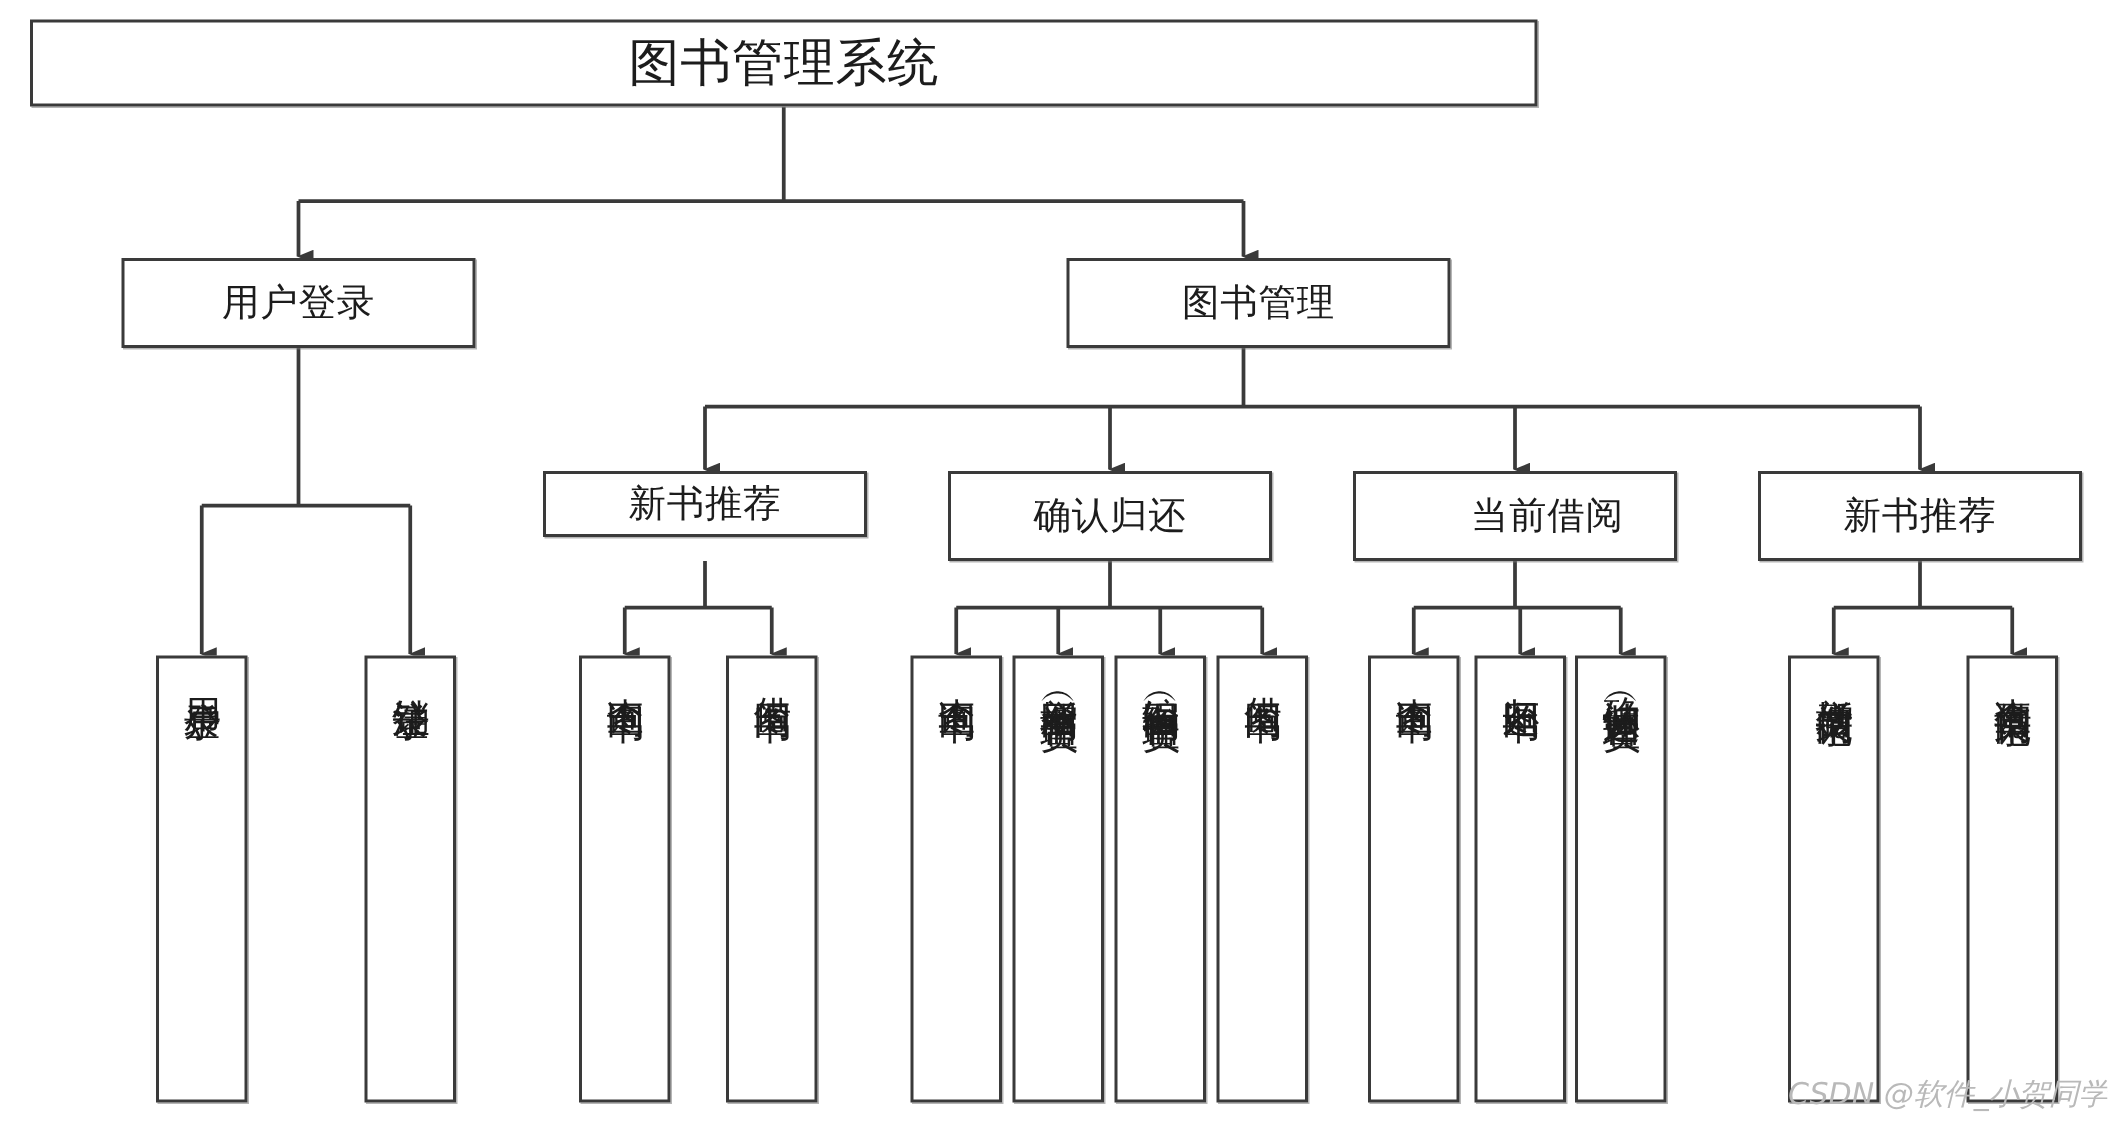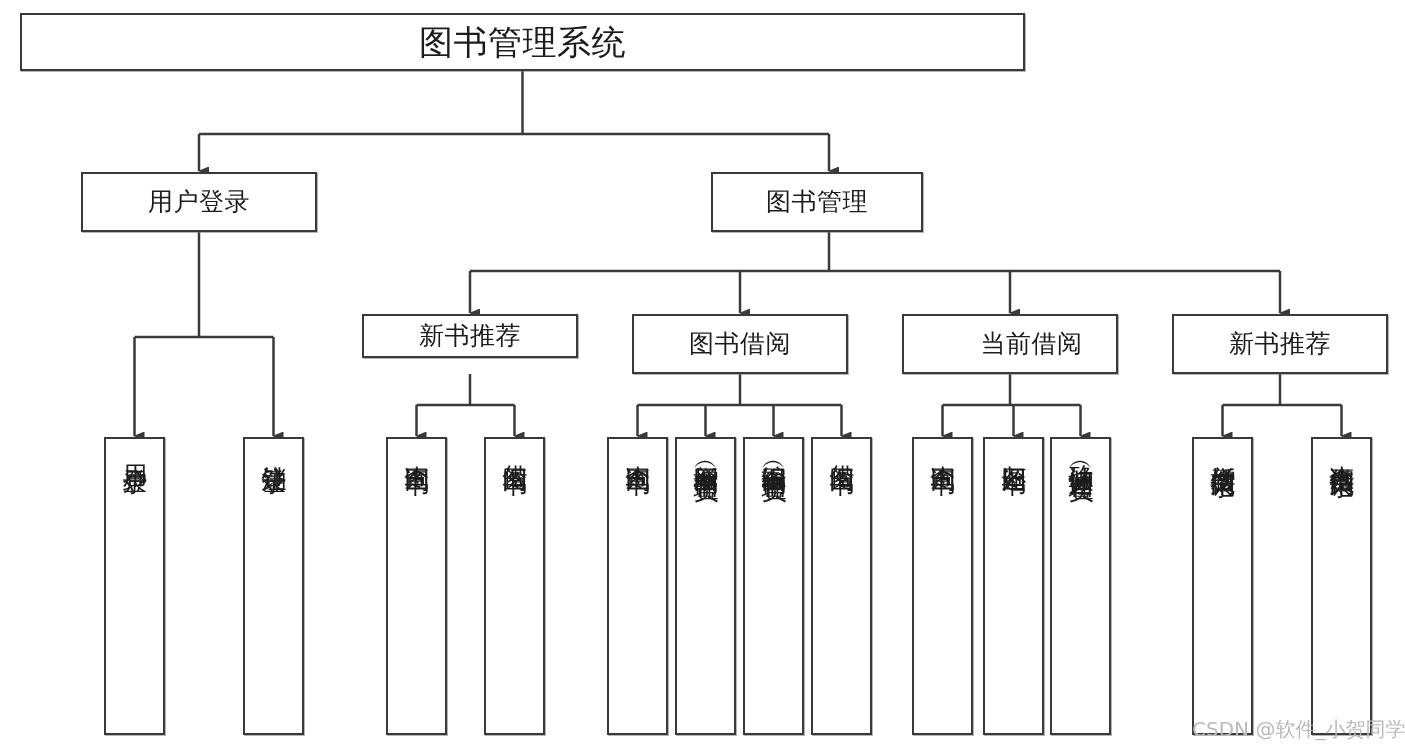--- a/index.html
+++ b/index.html
@@ -125,7 +125,7 @@
       <div class="node horizontal" style="left: 81px; top: 172px; width: 236px; height: 60px;">
         <span class="label">用户登录</span>
       </div>
-      <div class="node horizontal" style="left: 711px; top: 172px; width: 212px; height: 60px;">
+      <div class="node horizontal" style="left: 711px; top: 172px; width: 256px; height: 60px;">
         <span class="label">图书管理</span>
       </div>
       <div class="node horizontal" style="left: 362px; top: 314px; width: 216px; height: 44px;">

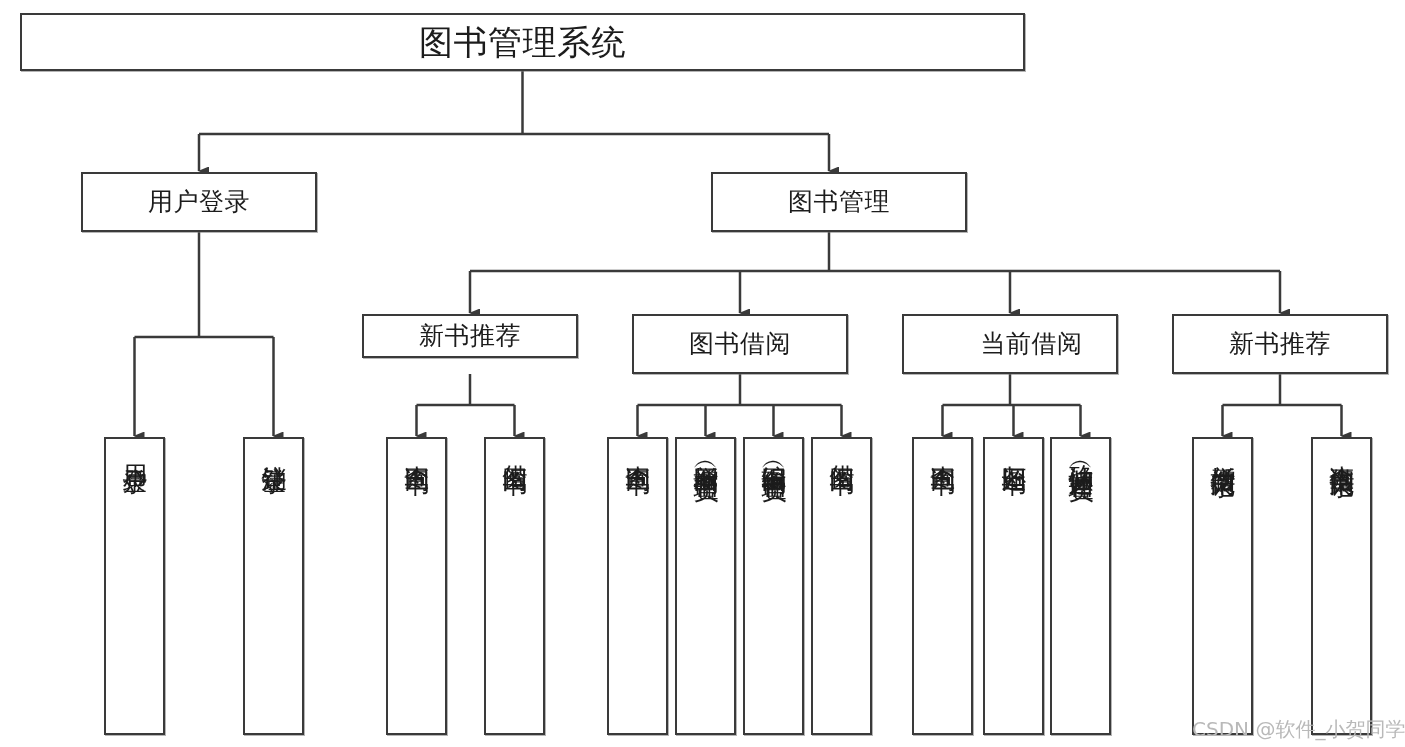--- a/index.html
+++ b/index.html
@@ -132,7 +132,7 @@
         <span class="label">新书推荐</span>
       </div>
       <div class="node horizontal" style="left: 632px; top: 314px; width: 216px; height: 60px;">
-        <span class="label">图书借阅</span>
+        <span class="label">确认归还</span>
       </div>
       <div class="node horizontal" style="left: 902px; top: 314px; width: 216px; height: 60px; padding-left: 43px;">
         <span class="label">当前借阅</span>

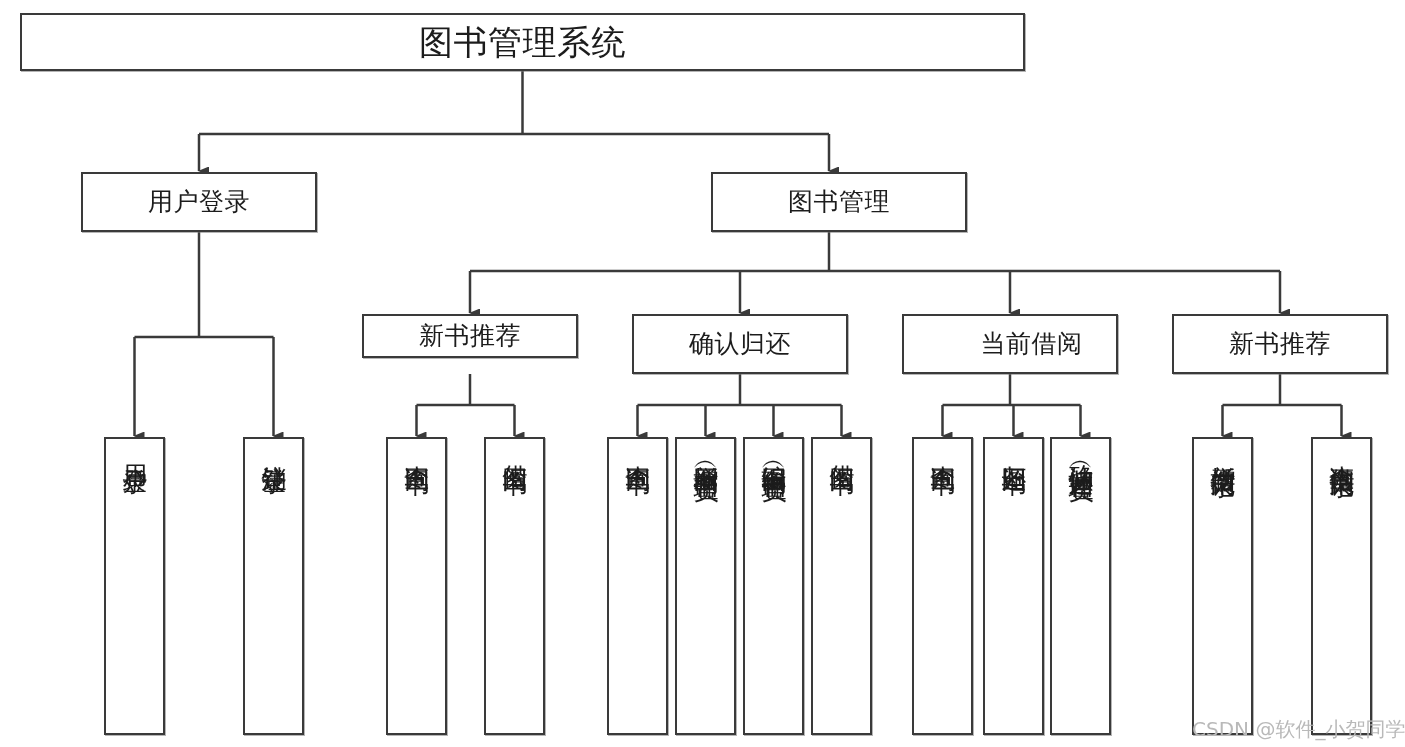--- a/index.html
+++ b/index.html
@@ -68,6 +68,7 @@
     font-size: 20px;
     white-space: nowrap;
     font-family: "DejaVu Sans", "Liberation Sans", sans-serif;
+    font-style: italic;
   }
 </style>
 </head>

